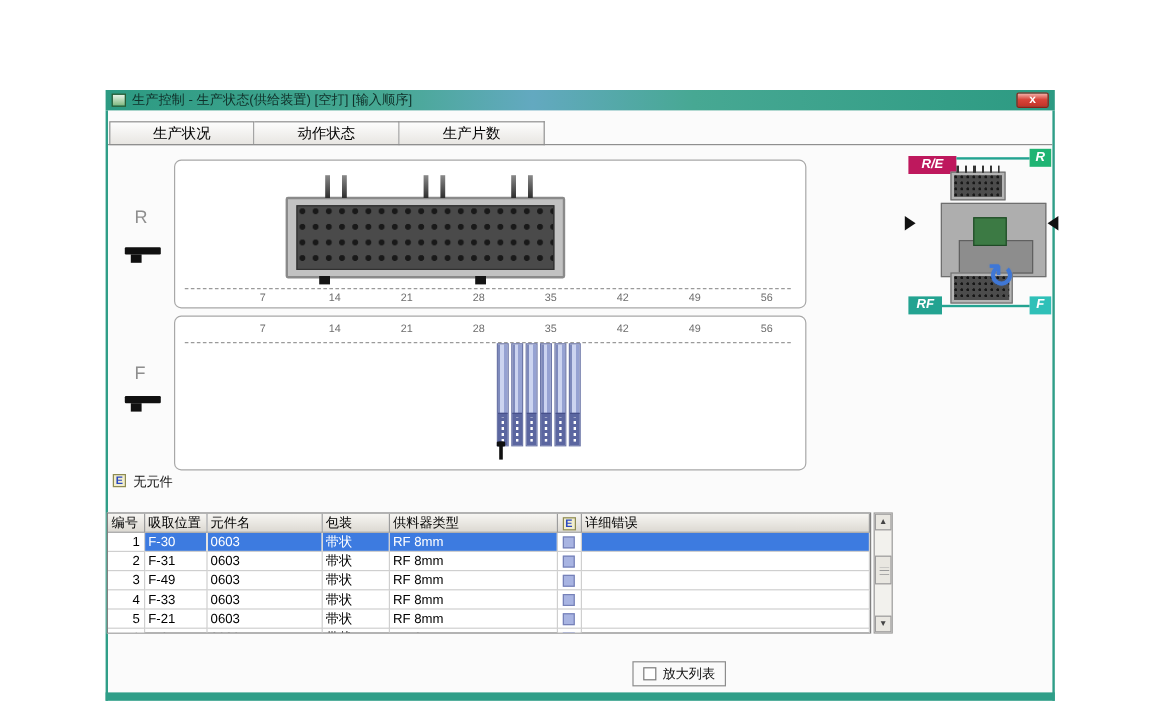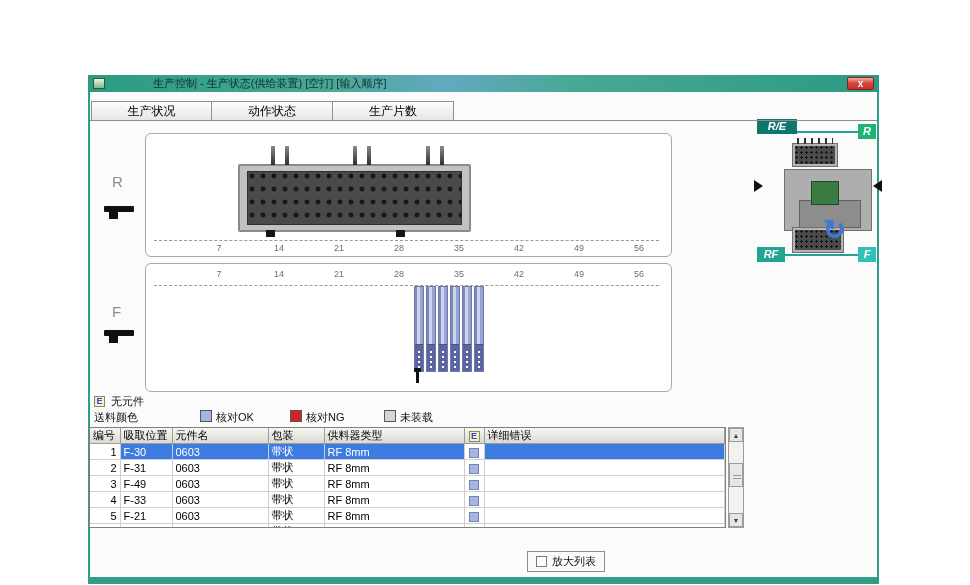--- a/index.html
+++ b/index.html
@@ -12,7 +12,7 @@
   .edge.b{left:0;right:0;bottom:0;height:7px;}
   
   .titlebar{position:absolute;left:0;top:0;width:100%;height:17px;display:flex;align-items:center;padding:0 5px;
-    background:linear-gradient(90deg,#2c9a82,#47a893 30%,#63a9c0 45%,#47a893 62%,#2c9a82);gap:43px;}
+    background:linear-gradient(90deg,#2c9a82,#47a893 30%,#63a9c0 45%,#47a893 62%,#2c9a82);}
   .title-icon{width:12px;height:11px;background:linear-gradient(#e8f4e8,#7fb87f);border:1px solid #2a5a32;margin-right:5px;flex:0 0 auto;}
   .title-text{font-size:11px;color:#10302a;white-space:nowrap;}
   .close-btn{margin-left:auto;width:27px;height:13px;border:1px solid #8e1f16;border-radius:2px;color:#fff;

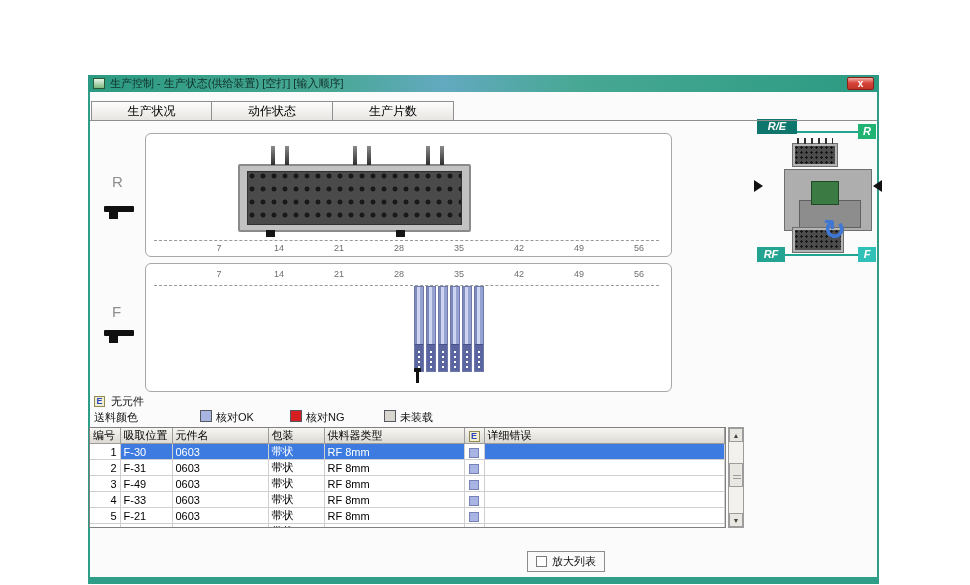--- a/index.html
+++ b/index.html
@@ -58,7 +58,7 @@
   .pinmark::before{content:"";position:absolute;left:-2px;top:0;width:7px;height:4px;background:#101010;border-radius:1px;}
   
   .badge{position:absolute;height:15px;color:#fff;font-size:11px;font-weight:bold;font-style:italic;text-align:center;line-height:15px;}
-  .badge-re{left:669px;top:44px;width:40px;background:#0f766e;}
+  .badge-re{left:669px;top:55px;width:40px;background:#be185d;}
   .badge-r{left:770px;top:49px;width:18px;background:#1fb473;}
   .badge-rf{left:669px;top:172px;width:28px;background:#23a391;}
   .badge-f{left:770px;top:172px;width:18px;background:#2fc0b8;}

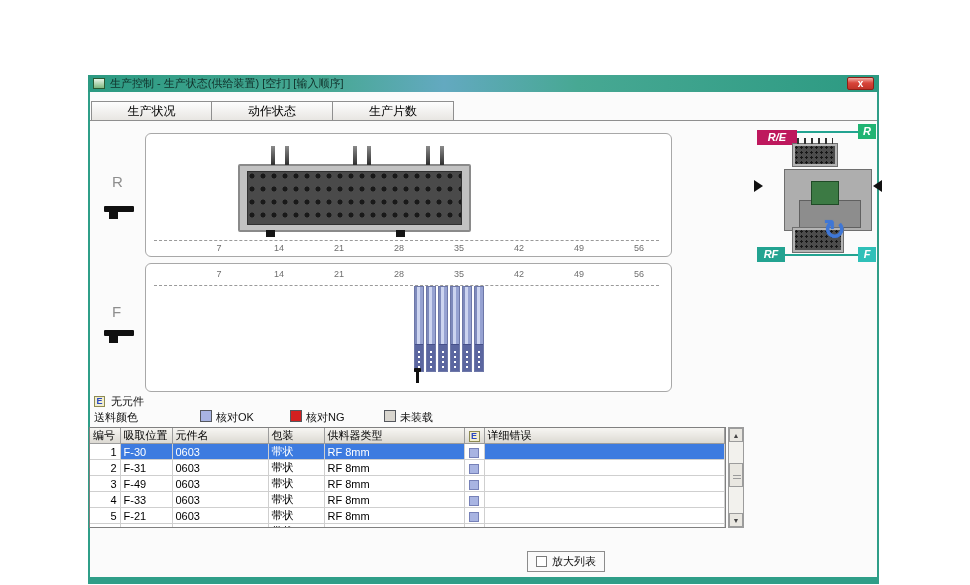--- a/index.html
+++ b/index.html
@@ -225,15 +225,6 @@
     <span class="lg-abs" style="left:0"><i class="e-icon">E</i></span>
     <span class="lg-abs" style="left:17px">无元件</span>
   </div>
-  <div class="legend-colors">
-    <span class="lg-abs" style="left:0">送料颜色</span>
-    <span class="swatch" style="left:106px;background:#a8b4e2"></span>
-    <span class="lg-abs" style="left:122px">核对OK</span>
-    <span class="swatch" style="left:196px;background:#d42020"></span>
-    <span class="lg-abs" style="left:212px">核对NG</span>
-    <span class="swatch" style="left:290px;background:#d9d6cf"></span>
-    <span class="lg-abs" style="left:306px">未装载</span>
-  </div>
 
   <div class="grid-wrap">
     <table class="grid">

